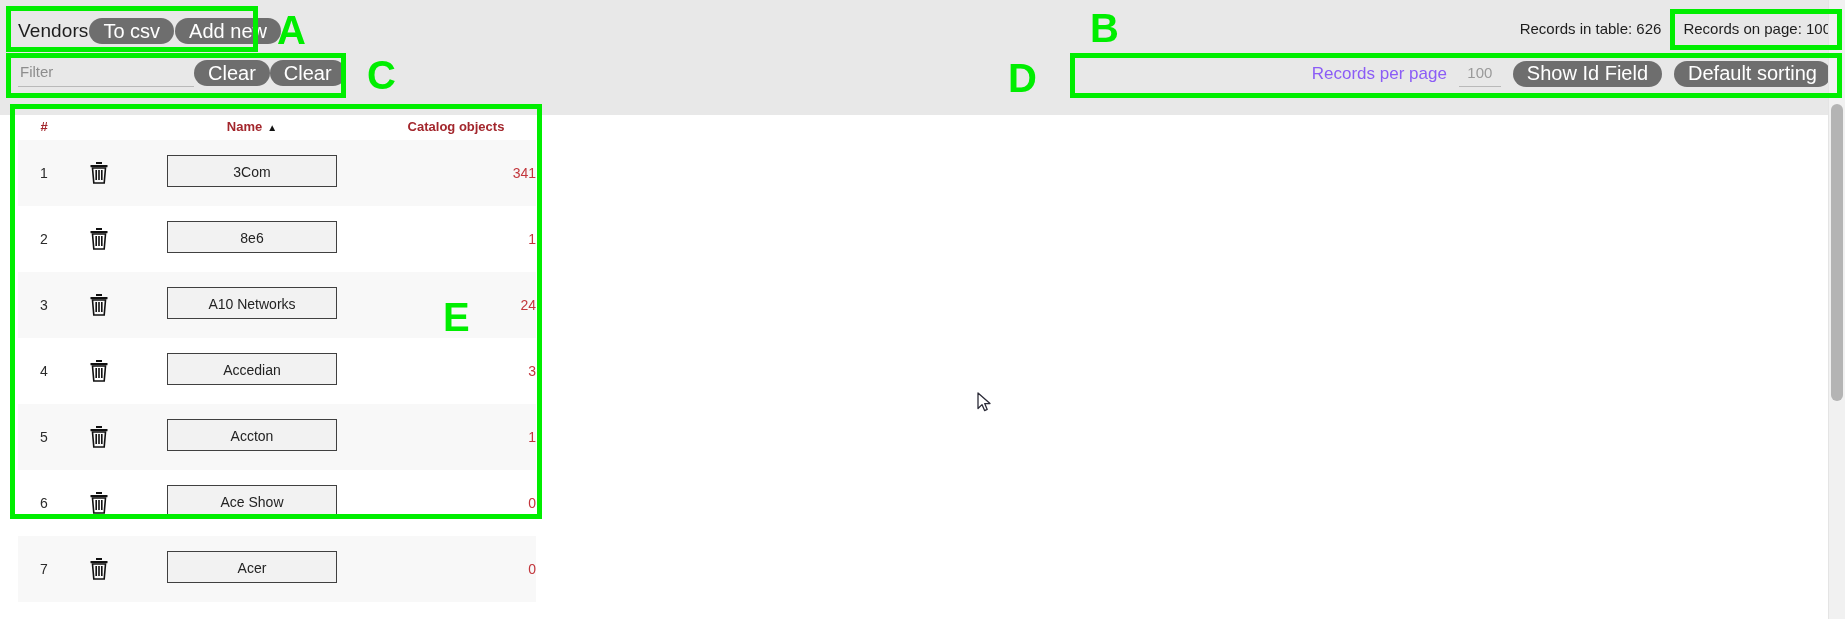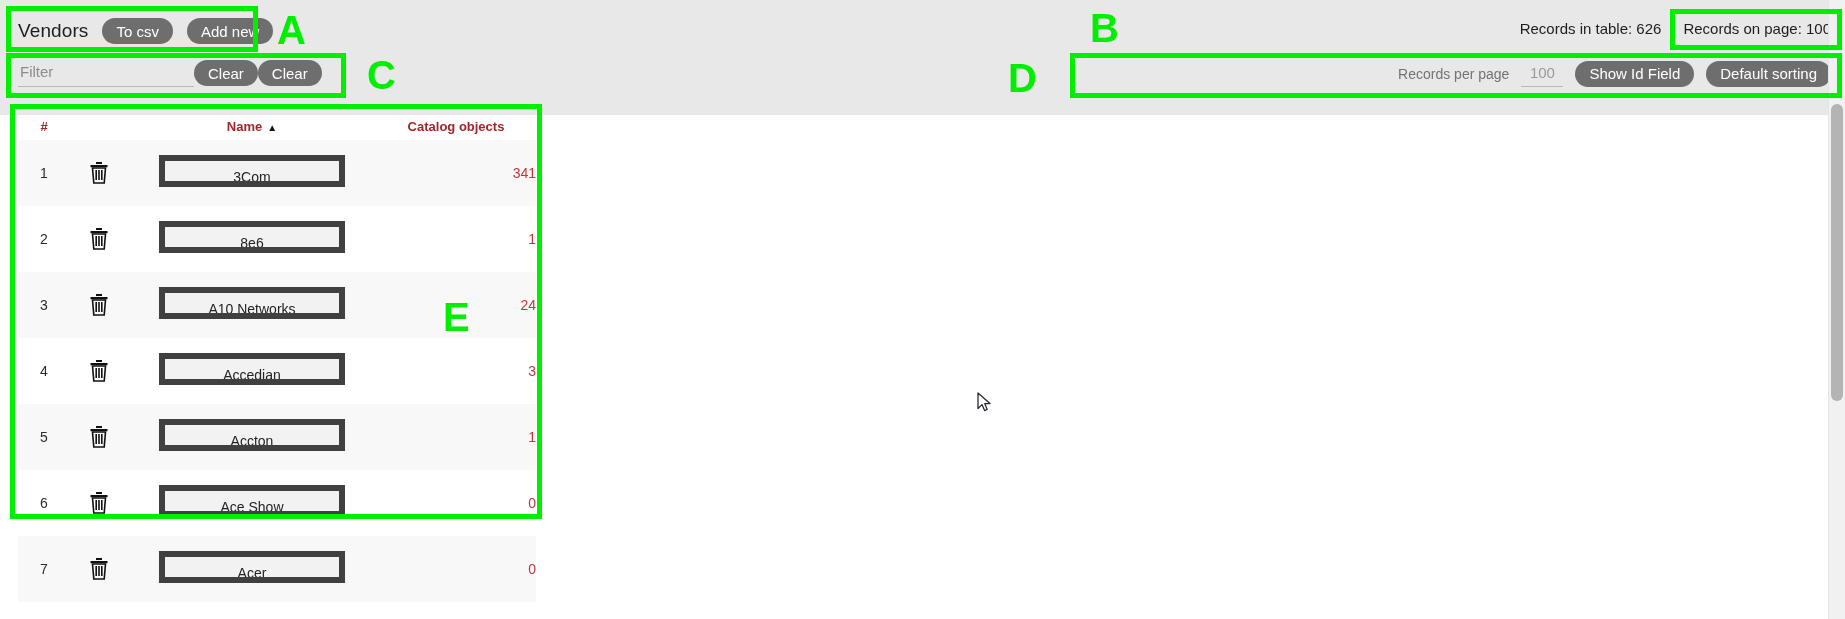--- a/index.html
+++ b/index.html
@@ -35,7 +35,7 @@
     left: 18px; top: 14px;
     display: flex;
     align-items: center;
-    gap: 14px;
+    gap: 1px;
     height: 34px;
   }
   .page-title {

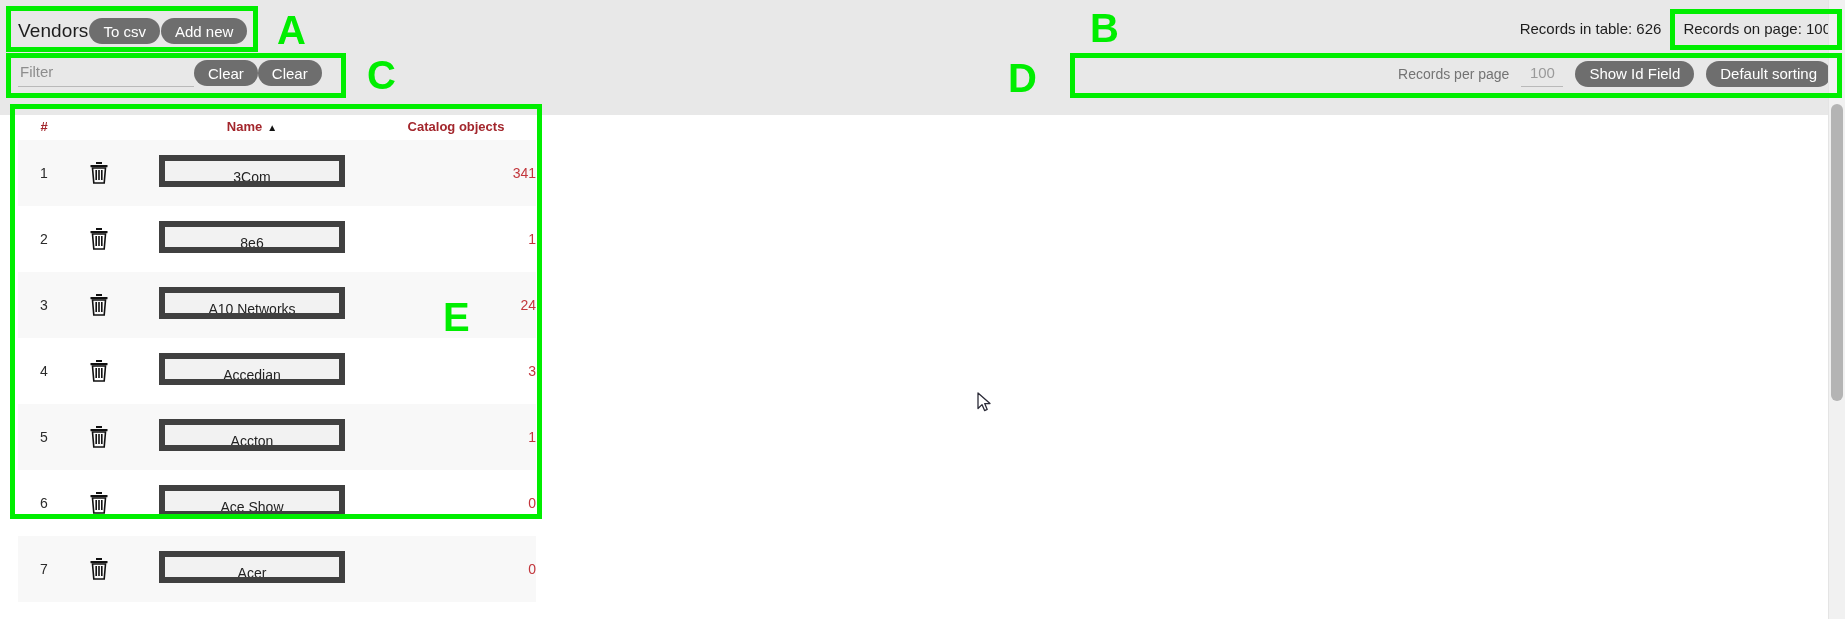--- a/index.html
+++ b/index.html
@@ -52,7 +52,7 @@
     color: #ffffff;
     border: none;
     border-radius: 14px;
-    font-size: 15px;
+    font-size: 20px;
     font-family: "Liberation Sans", sans-serif;
     padding: 5px 14px;
     height: 26px;

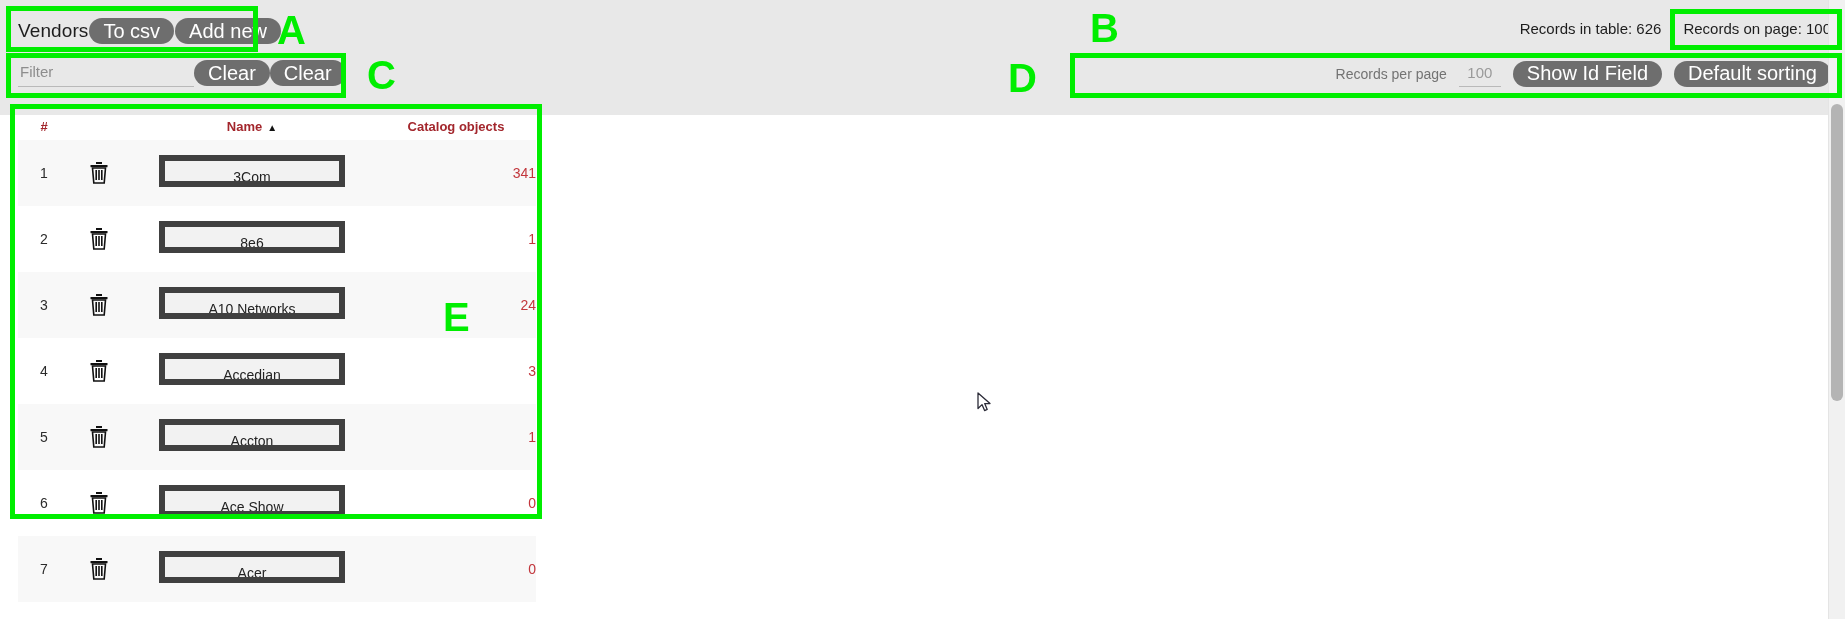--- a/index.html
+++ b/index.html
@@ -106,8 +106,8 @@
     white-space: nowrap;
   }
   .perpage-label {
-    font-size: 14px;
-    color: #737373;
+    font-size: 17px;
+    color: #8b5cf6;
   }
   .perpage-input {
     width: 42px;

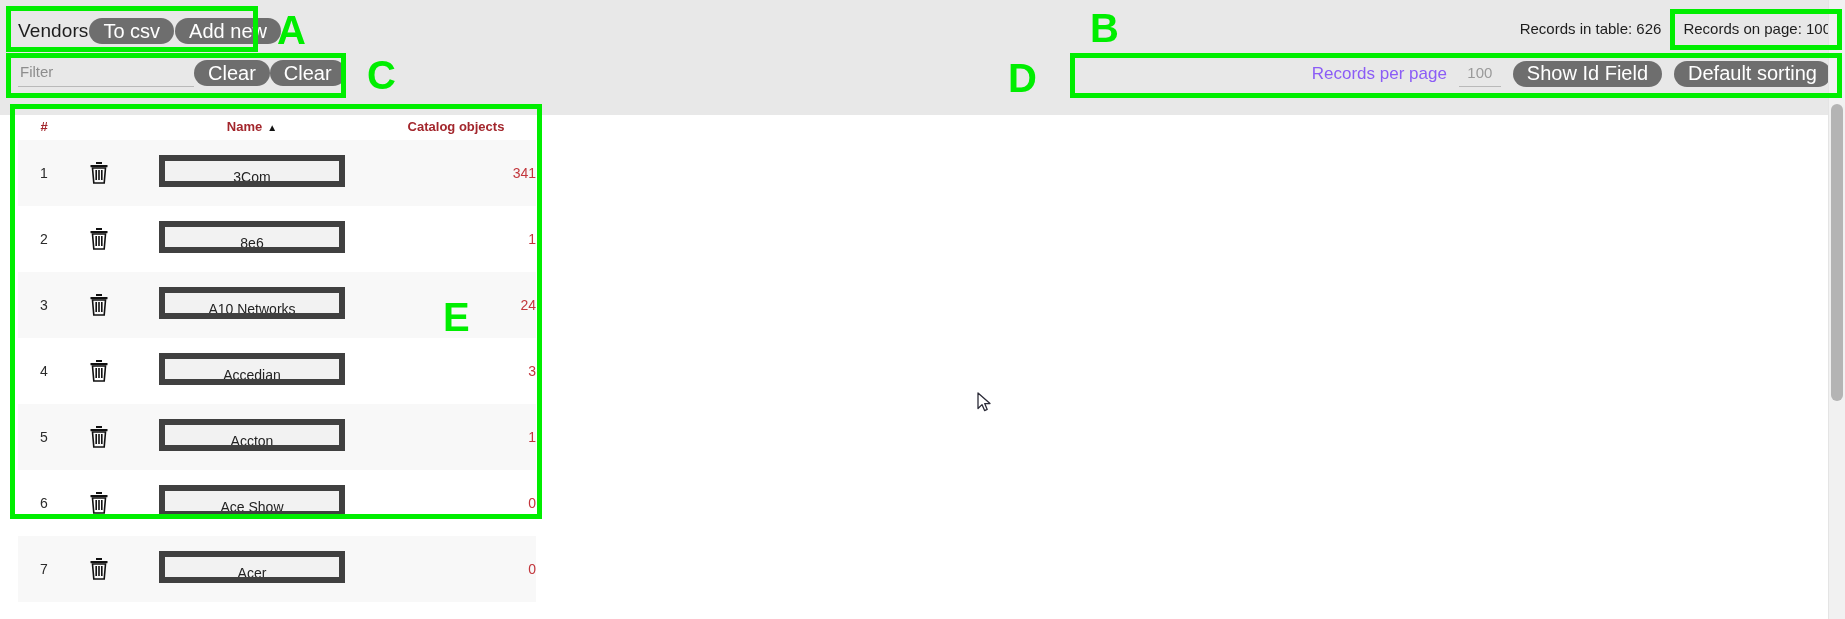--- a/index.html
+++ b/index.html
@@ -188,10 +188,10 @@
 
   .name-box {
     display: inline-block;
-    width: 186px;
+    width: 170px;
     height: 32px;
     line-height: 32px;
-    border: 6px solid #404040;
+    border: 1px solid #404040;
     background: #f2f2f2;
     font-size: 14px;
     color: #232323;

